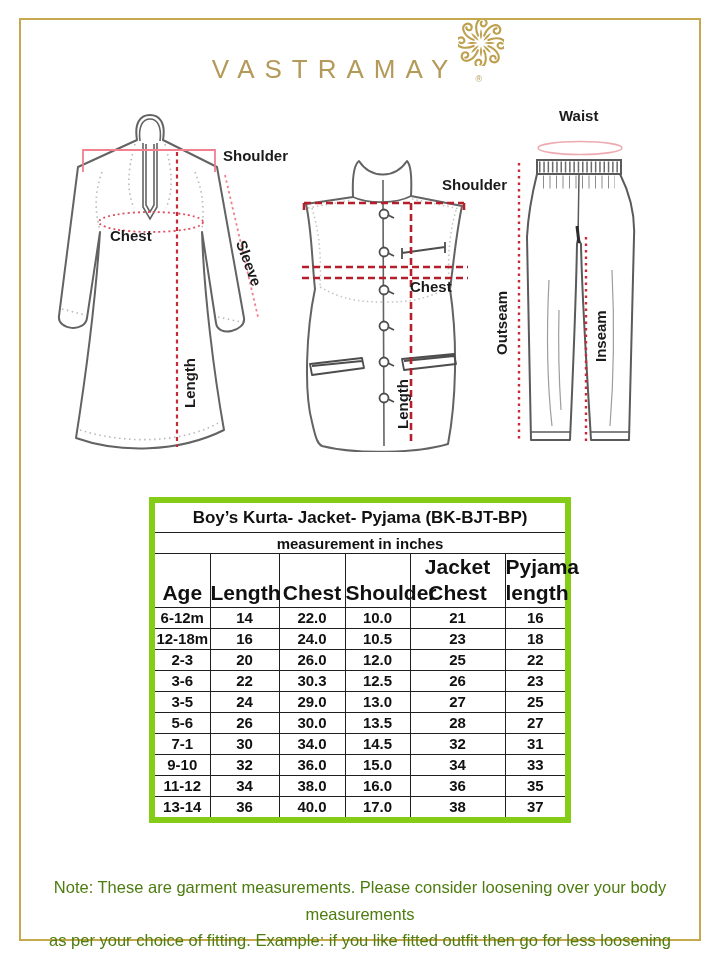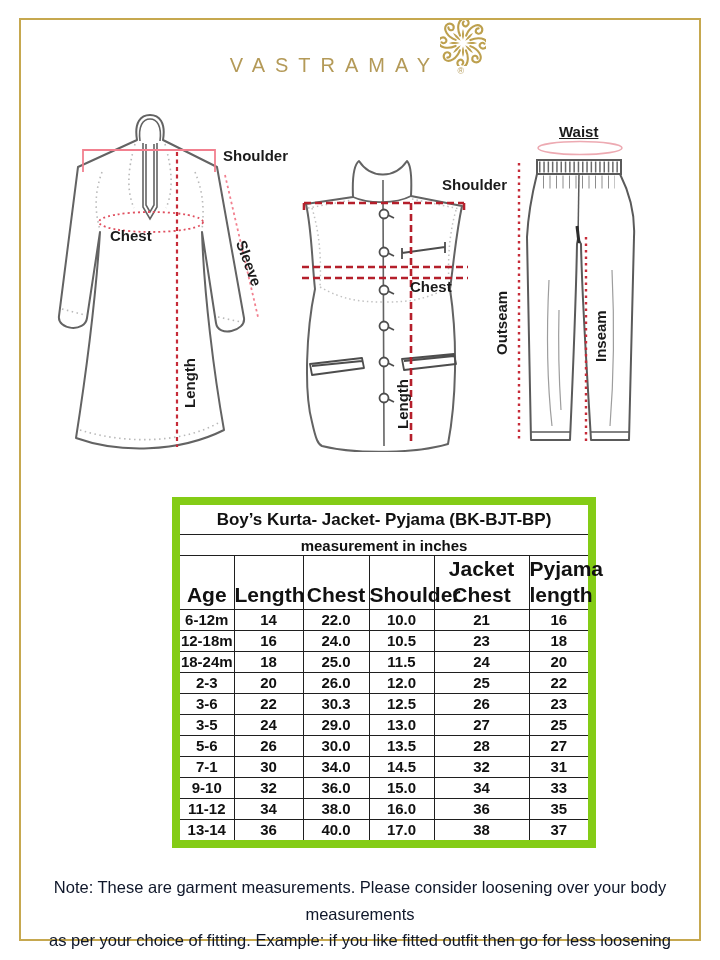--- a/index.html
+++ b/index.html
@@ -10,7 +10,7 @@
   
   .logo-wrap{position:absolute;left:0;top:54px;width:720px;text-align:center;}
   .logo-inner{position:relative;display:inline-block;left:-25px;}
-  .logo-text{font-size:20px;font-weight:400;letter-spacing:10px;color:#b49a58;}
+  .logo-text{font-size:26px;font-weight:400;letter-spacing:10px;color:#b49a58;}
   .logo-reg{position:absolute;right:-24px;bottom:1px;font-size:9px;color:#b49a58;letter-spacing:0;}
   .logo-ornament{position:absolute;right:-46px;top:-34px;width:46px;height:46px;}
   

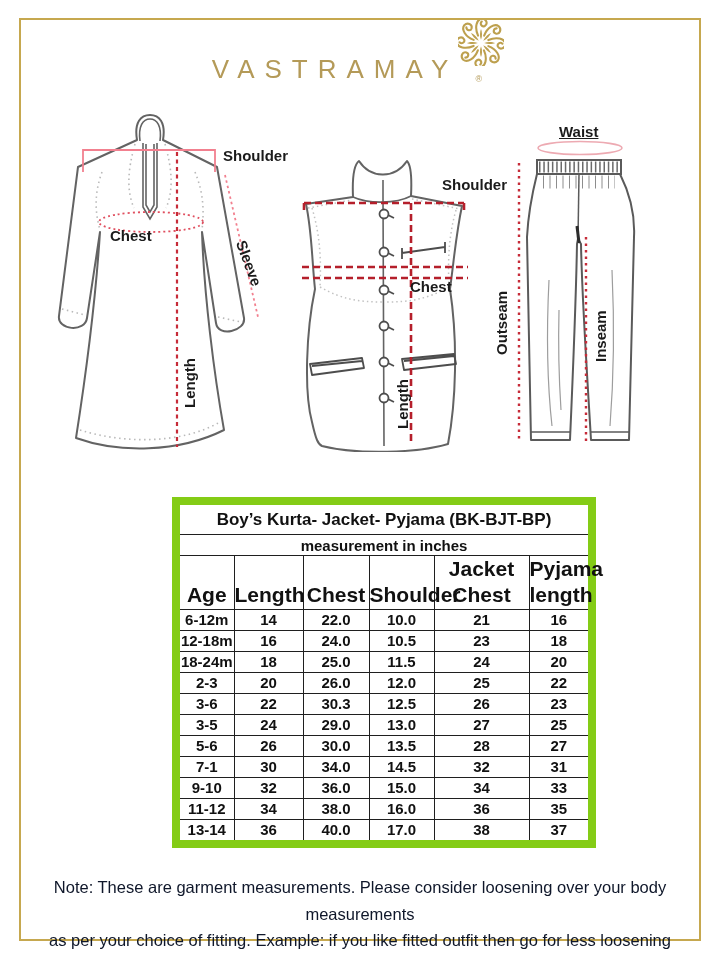--- a/index.html
+++ b/index.html
@@ -227,7 +227,7 @@
   <span class="dlabel" style="left:410px;top:278px;">Chest</span>
   <span class="dlabel rot-ccw" style="left:394px;top:429px;">Length</span>
 
-  <span class="dlabel" style="left:559px;top:123px;text-decoration:underline;">Waist</span>
+  <span class="dlabel" style="left:559px;top:107px;">Waist</span>
   <span class="dlabel rot-ccw" style="left:493px;top:355px;">Outseam</span>
   <span class="dlabel rot-ccw" style="left:592px;top:362px;">Inseam</span>
 

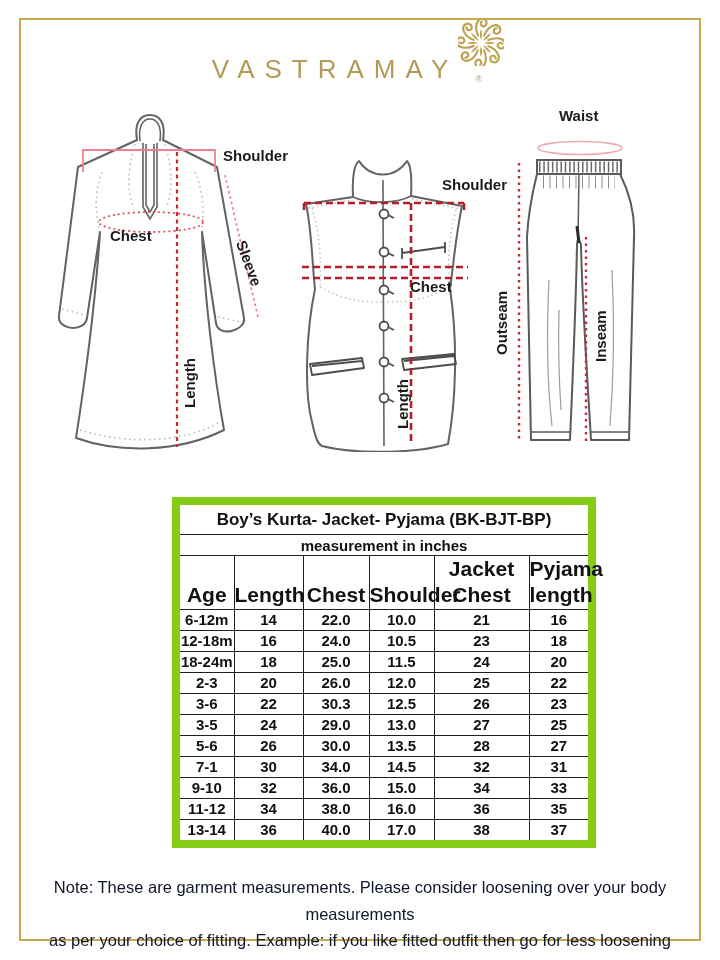--- a/index.html
+++ b/index.html
@@ -23,7 +23,7 @@
         table-layout:fixed;font-family:"Liberation Sans",sans-serif;color:#111;}
   table.size-table td,table.size-table th{border:1.5px solid #1f1f1f;text-align:center;
         font-weight:bold;padding:0;}
-  table.size-table{border:8px solid #84cc16;margin-left:23px;}
+  table.size-table{border:6px solid #84cc16;}
   .t-title{font-size:17px;height:29px;}
   .t-sub{font-size:15px;height:20px;}
   th.colhead{font-size:21px;vertical-align:bottom;padding:2px 0 2px;line-height:1.25;

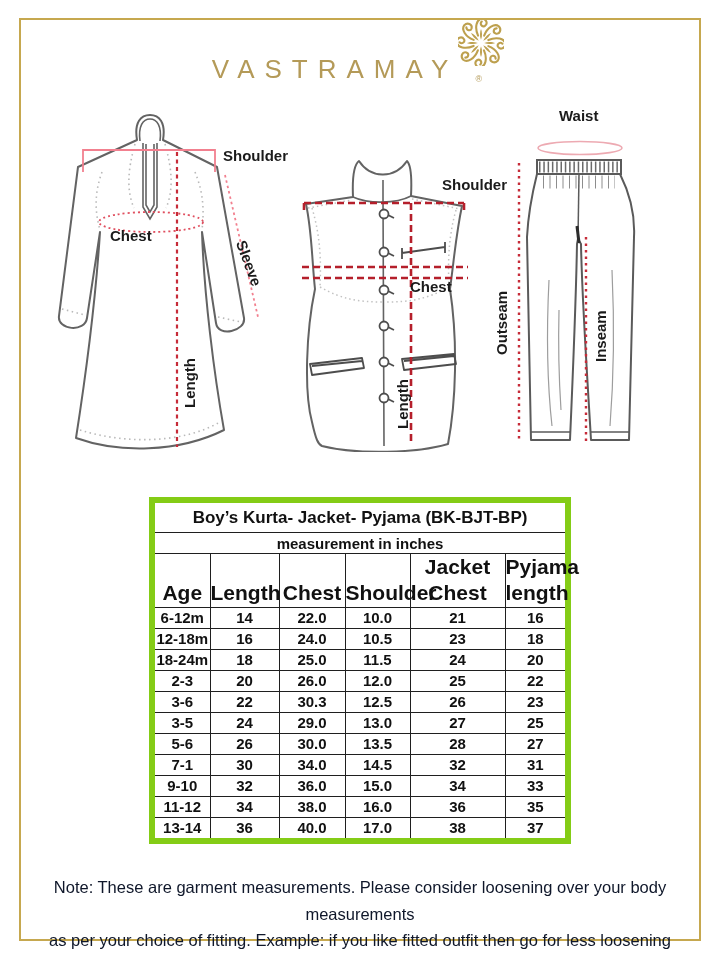--- a/index.html
+++ b/index.html
@@ -275,14 +275,6 @@
           <td>18</td>
         </tr>
         <tr>
-          <td>18-24m</td>
-          <td>18</td>
-          <td>25.0</td>
-          <td>11.5</td>
-          <td>24</td>
-          <td>20</td>
-        </tr>
-        <tr>
           <td>2-3</td>
           <td>20</td>
           <td>26.0</td>

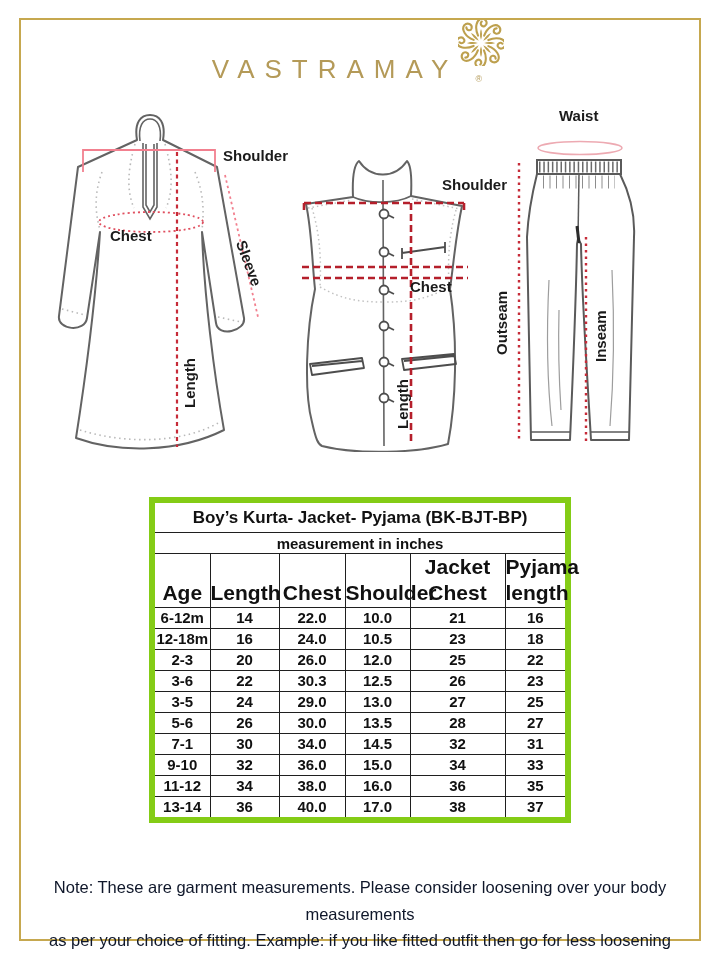--- a/index.html
+++ b/index.html
@@ -31,7 +31,7 @@
   table.size-table td{font-size:15px;height:20px;}
   
   .note{position:absolute;left:30px;width:660px;top:874px;text-align:center;font-size:16.5px;
-        font-weight:500;color:#0f172a;line-height:1.62;white-space:pre-line;}
+        font-weight:500;color:#4d7c0f;line-height:1.62;white-space:pre-line;}
 </style>
 </head>
 <body>

